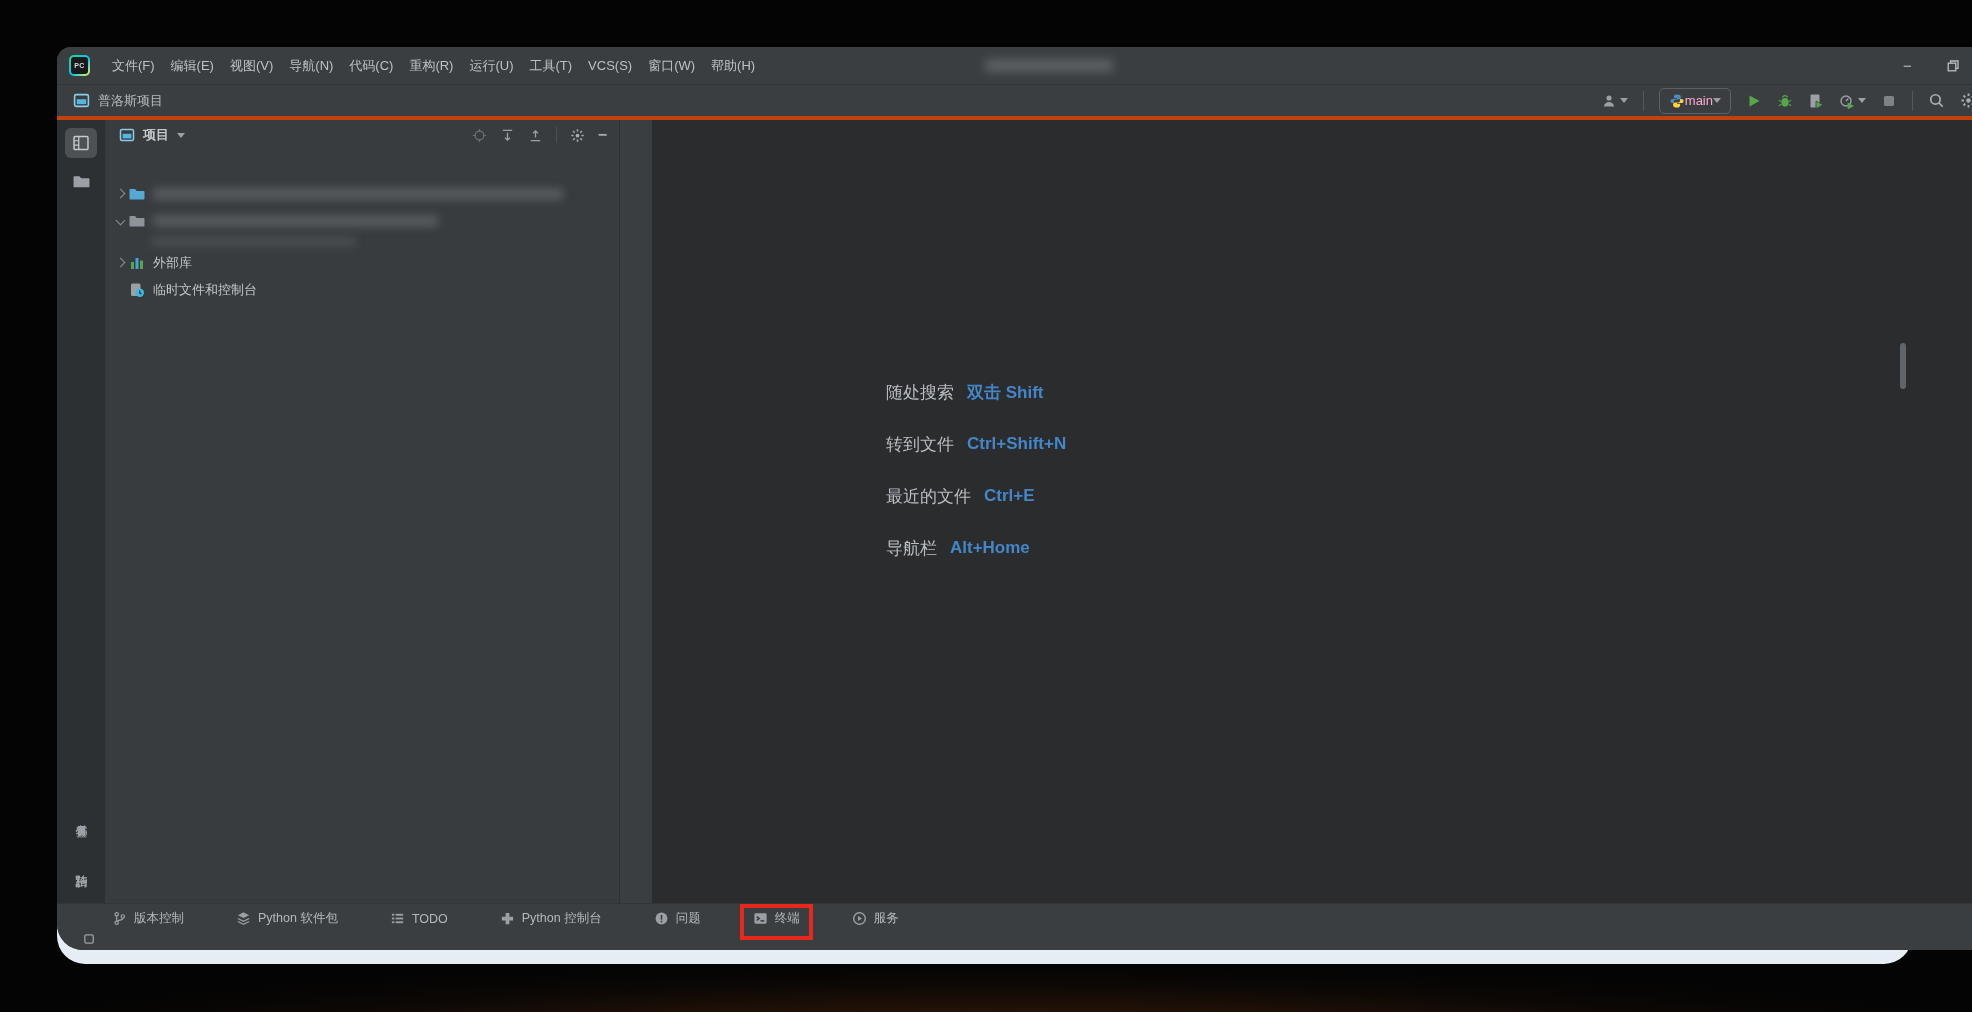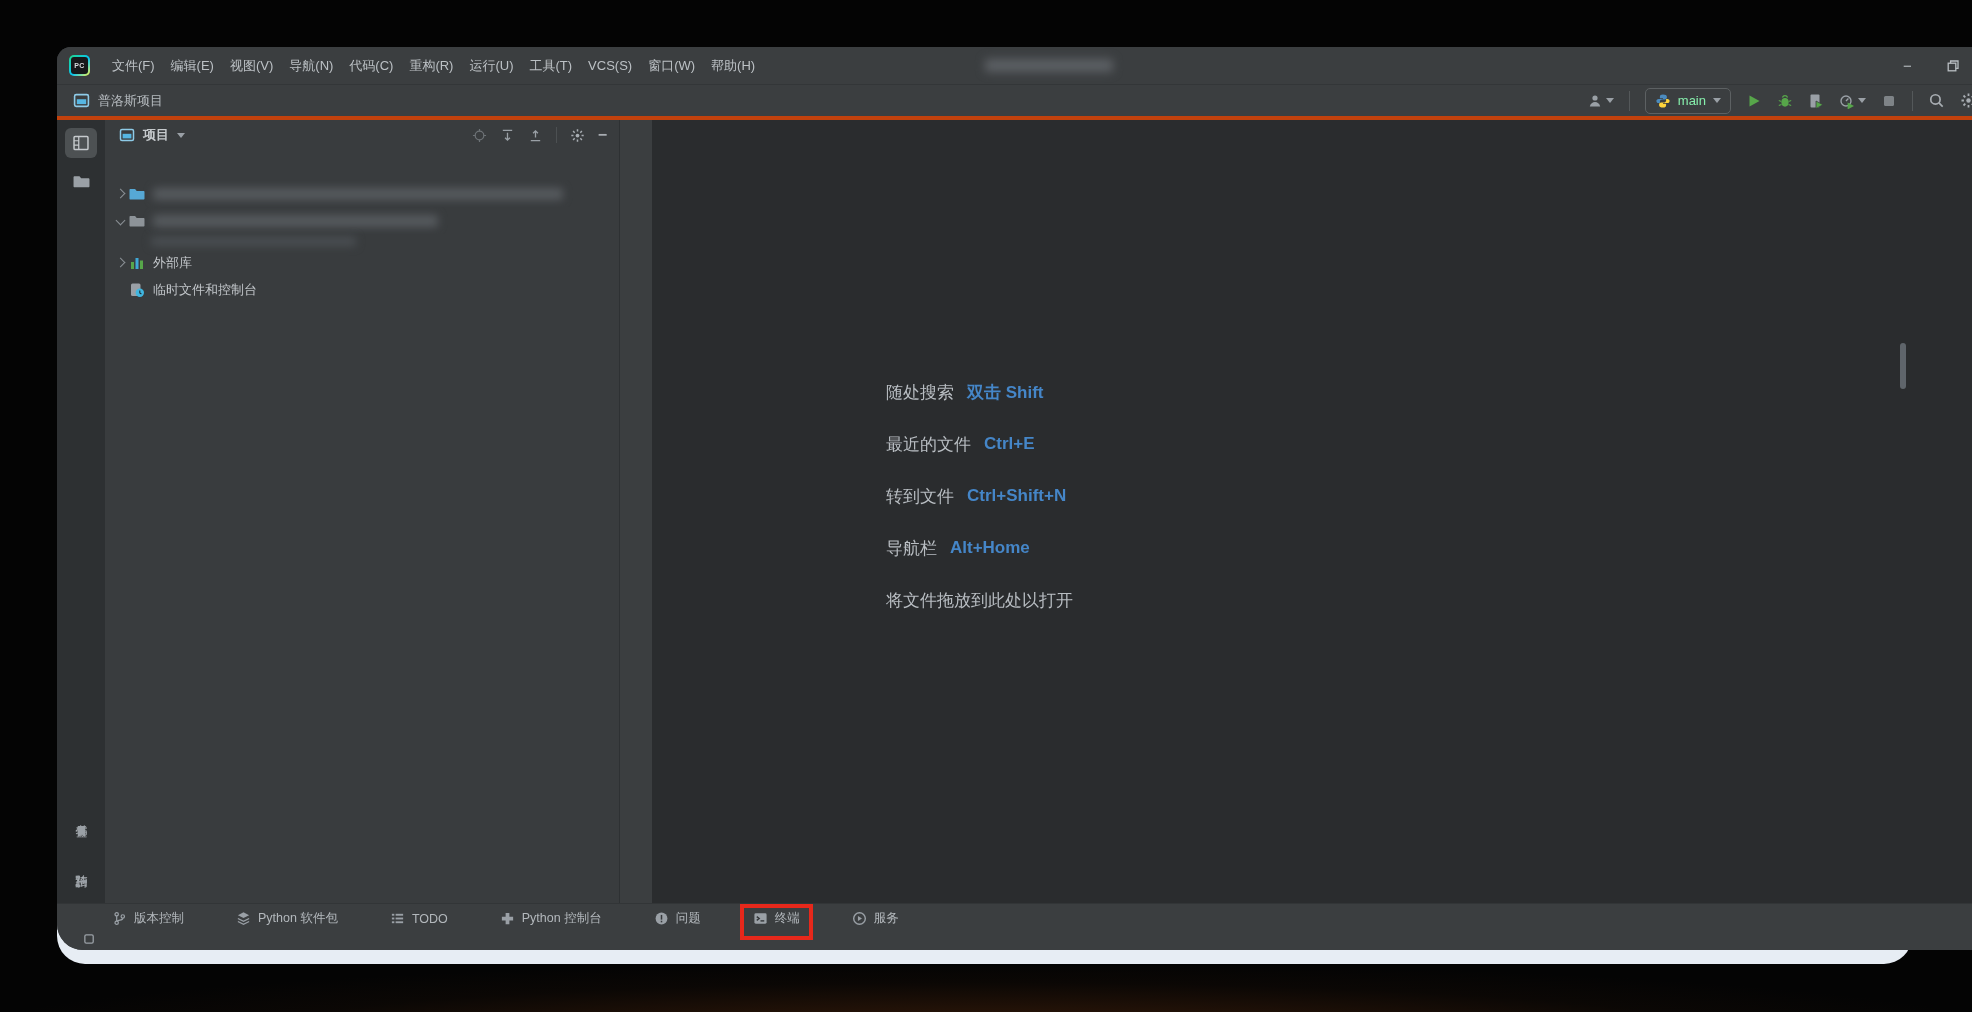--- a/index.html
+++ b/index.html
@@ -33,7 +33,7 @@
   .tb-right{margin-left:auto;display:flex;align-items:center;gap:15px;}
   .sep{width:1px;height:20px;background:#54585a;}
   .caret{width:0;height:0;border-left:4px solid transparent;border-right:4px solid transparent;border-top:5px solid #9aa0a6;display:inline-block;}
-  .runcfg{display:flex;align-items:center;gap:7px;border:1px solid #5d6163;border-radius:5px;height:24px;padding:0 9px;color:#86efac;font-size:13px;}
+  .runcfg{display:flex;align-items:center;gap:0;border:1px solid #5d6163;border-radius:5px;height:24px;padding:0 9px;color:#f9a8d4;font-size:13px;}
   .tbtn{display:flex;align-items:center;gap:3px;}
   .ic{display:inline-flex;align-items:center;justify-content:center;line-height:0;}
 

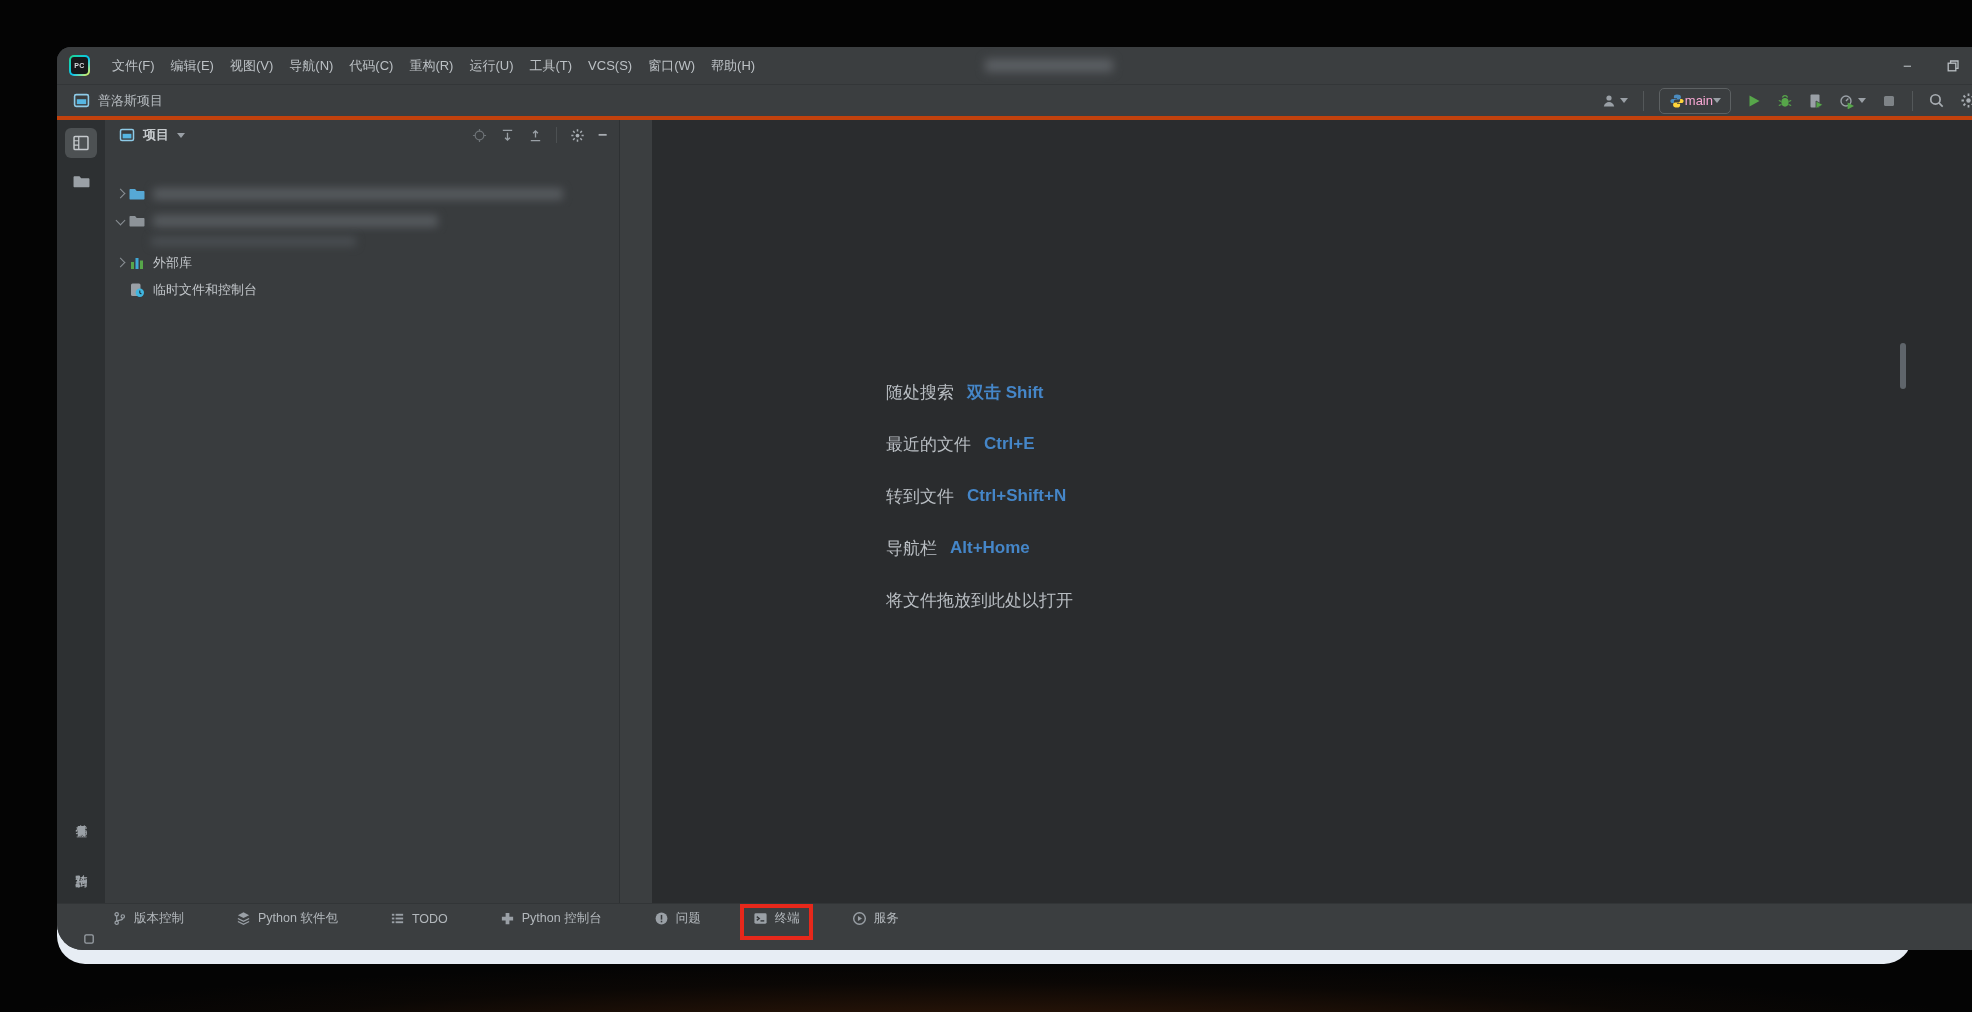--- a/index.html
+++ b/index.html
@@ -356,12 +356,12 @@
               <span class="sc-keys">双击 Shift</span>
             </div>
             <div class="sc-line">
+              <span class="sc-label">转到文件</span>
+              <span class="sc-keys">Ctrl+Shift+N</span>
+            </div>
+            <div class="sc-line">
               <span class="sc-label">最近的文件</span>
               <span class="sc-keys">Ctrl+E</span>
-            </div>
-            <div class="sc-line">
-              <span class="sc-label">转到文件</span>
-              <span class="sc-keys">Ctrl+Shift+N</span>
             </div>
             <div class="sc-line">
               <span class="sc-label">导航栏</span>

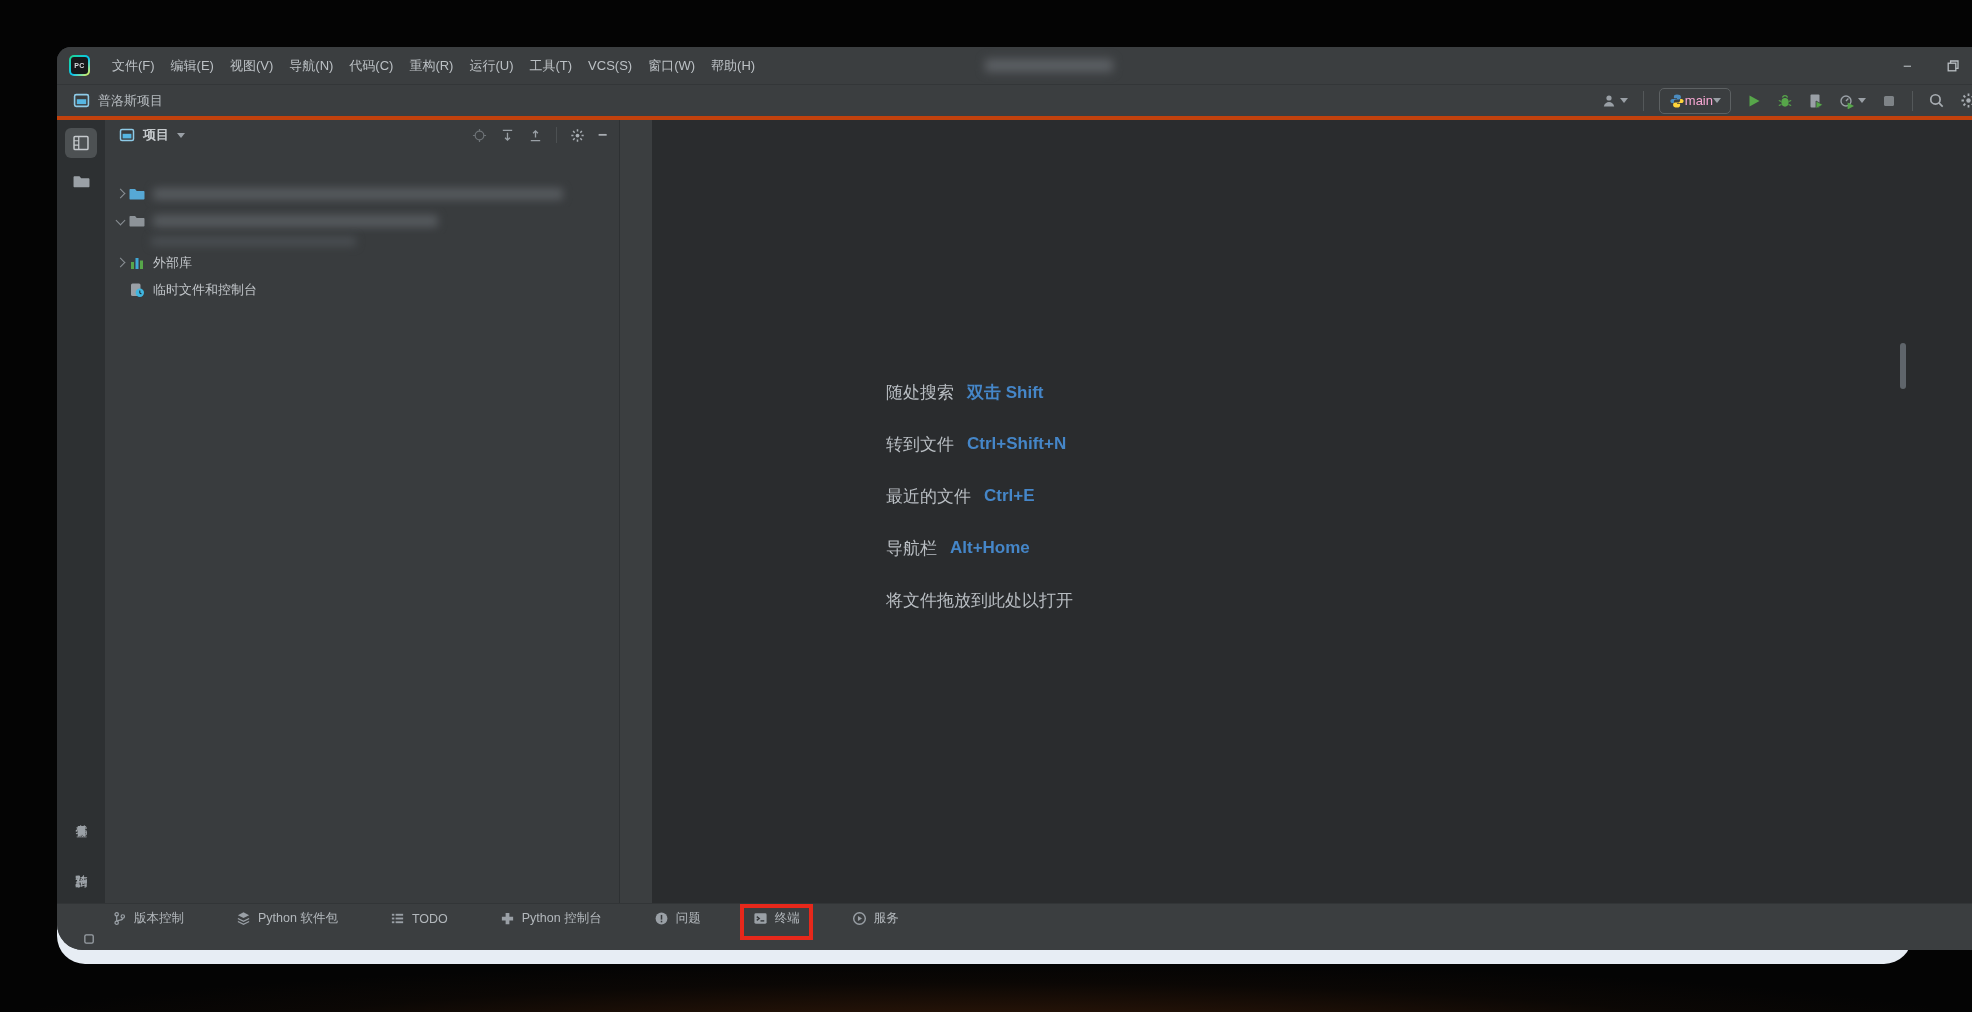--- a/index.html
+++ b/index.html
@@ -367,9 +367,6 @@
               <span class="sc-label">导航栏</span>
               <span class="sc-keys">Alt+Home</span>
             </div>
-            <div class="sc-line">
-              <span class="sc-label">将文件拖放到此处以打开</span>
-            </div>
           </div>
       </div>
 

